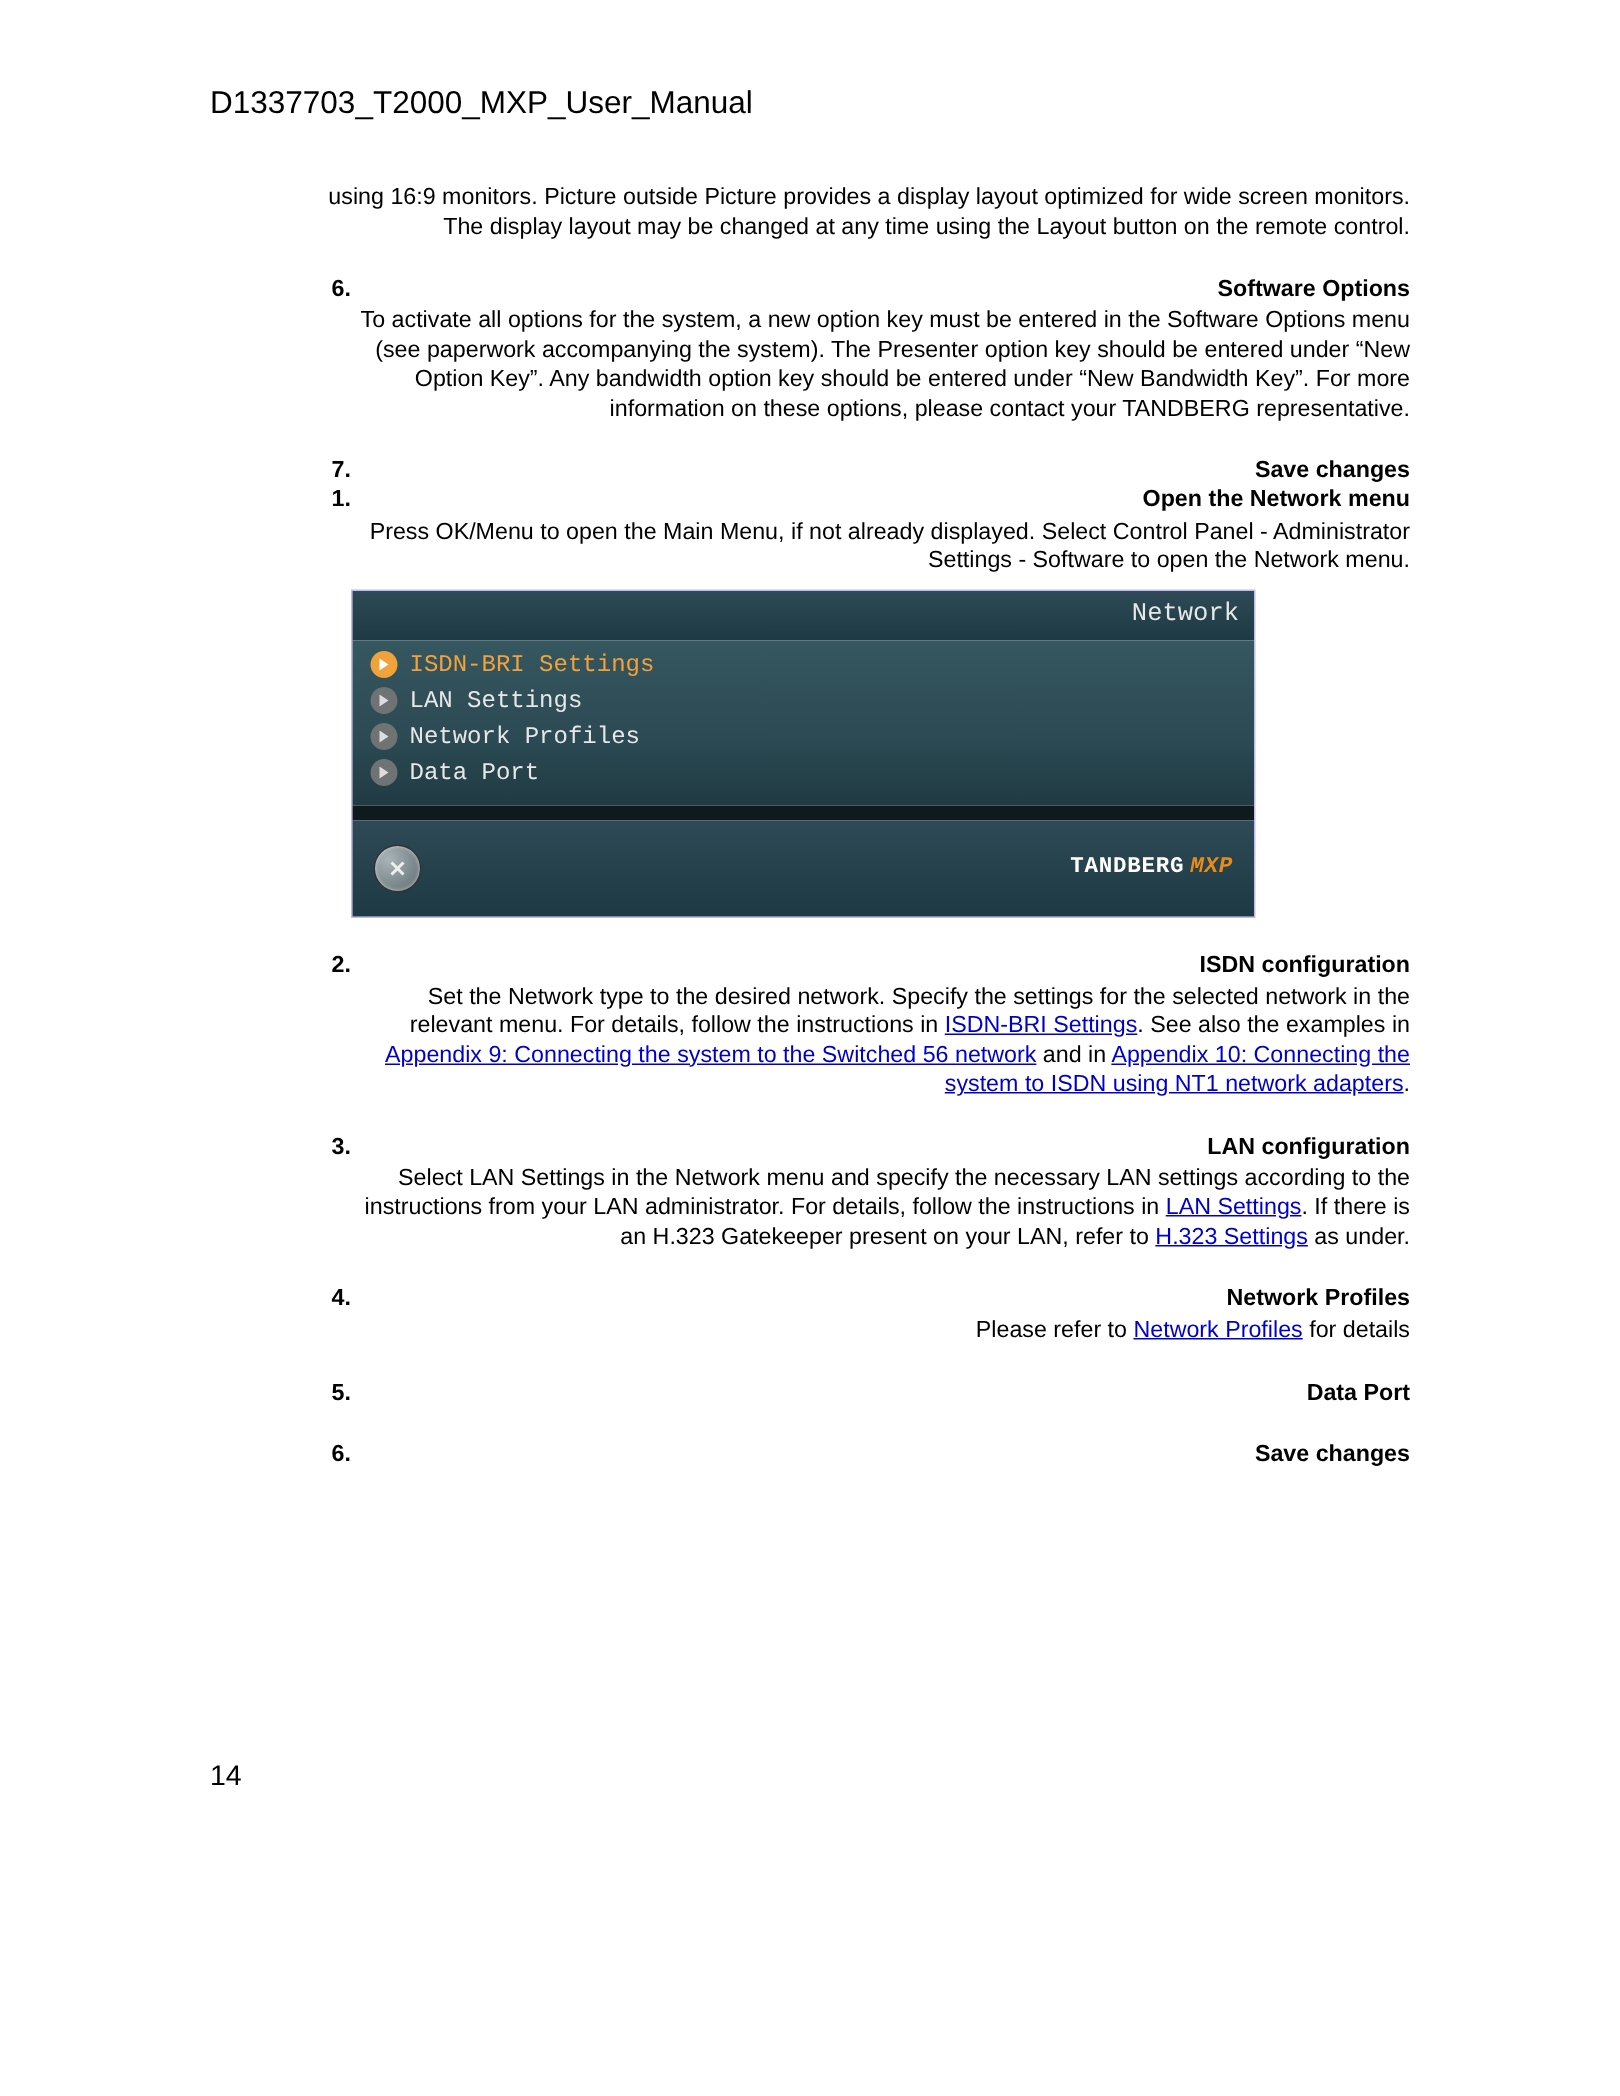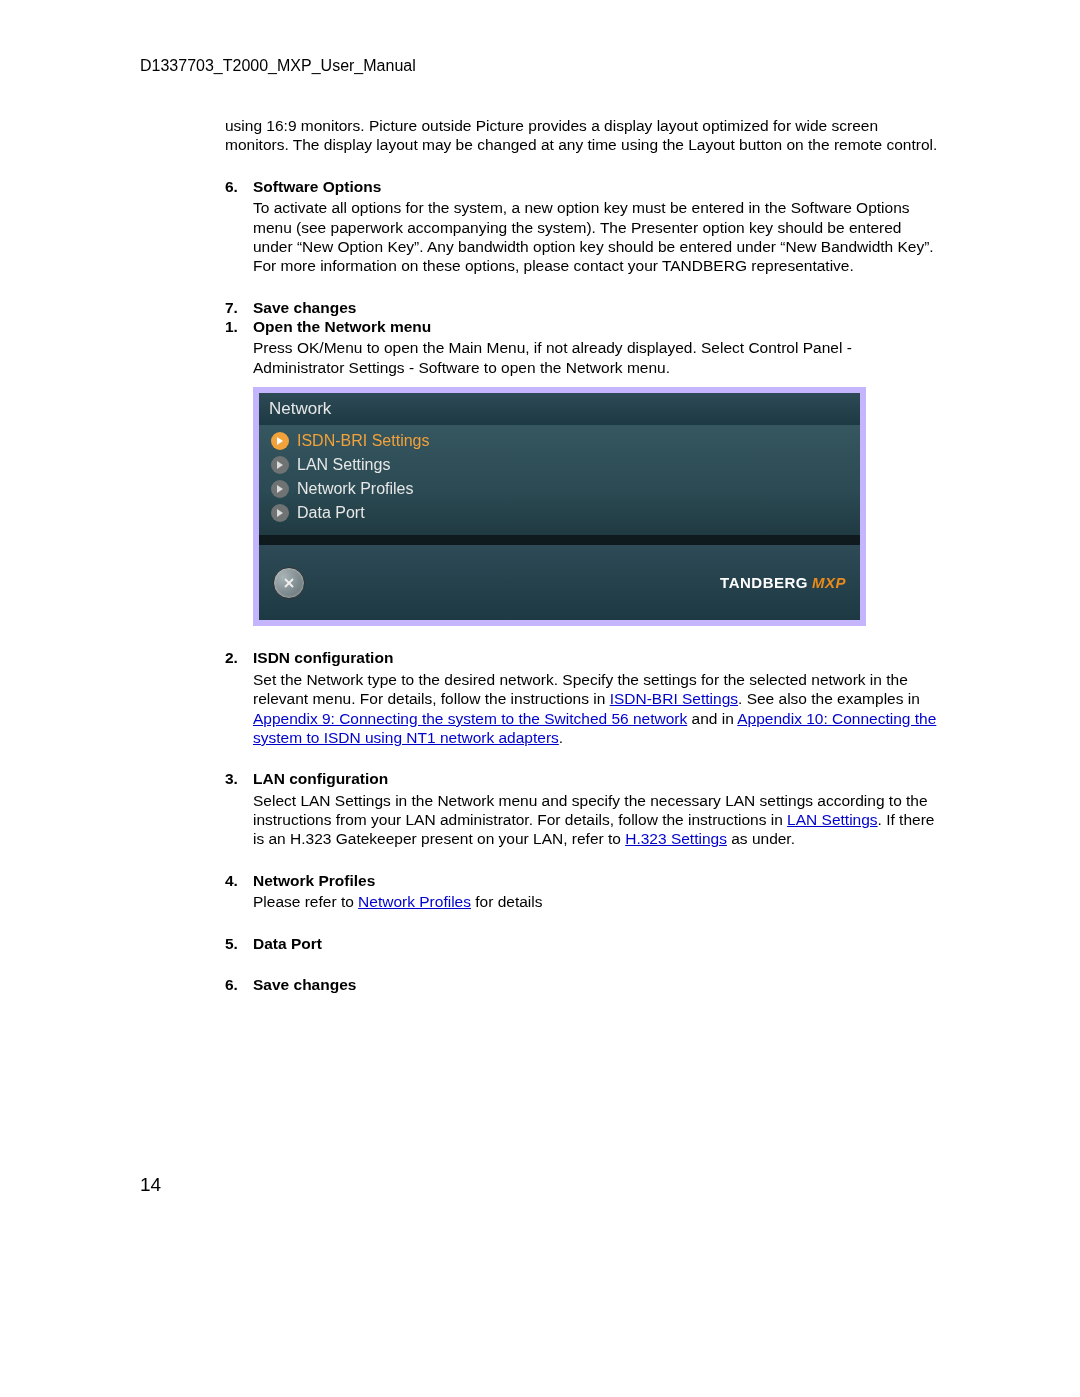--- a/index.html
+++ b/index.html
@@ -19,7 +19,7 @@
     padding: 56px 140px 0 140px;
   }
   .doc-header {
-    font-size: 16px;
+    font-size: 21px;
     margin-bottom: 40px;
   }
   .content {

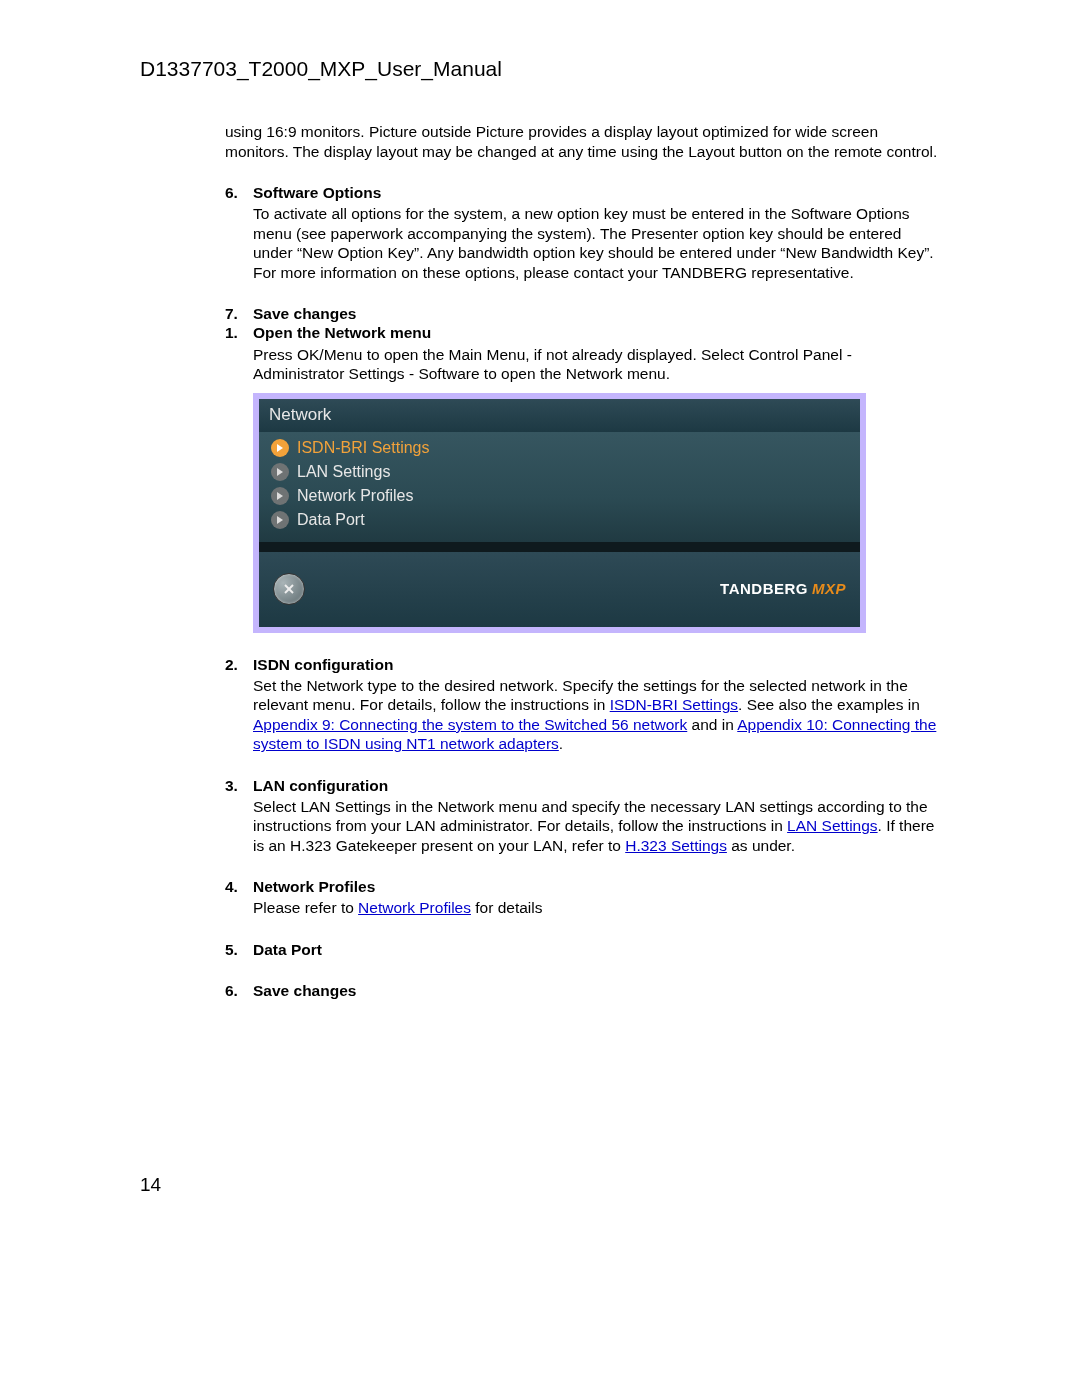--- a/index.html
+++ b/index.html
@@ -23,7 +23,8 @@
     margin-bottom: 40px;
   }
   .content {
-    margin-left: 85px;
+    margin-left: 66px;
+    text-align: right;
   }
   .list-row { display: flex; }
   .list-num {

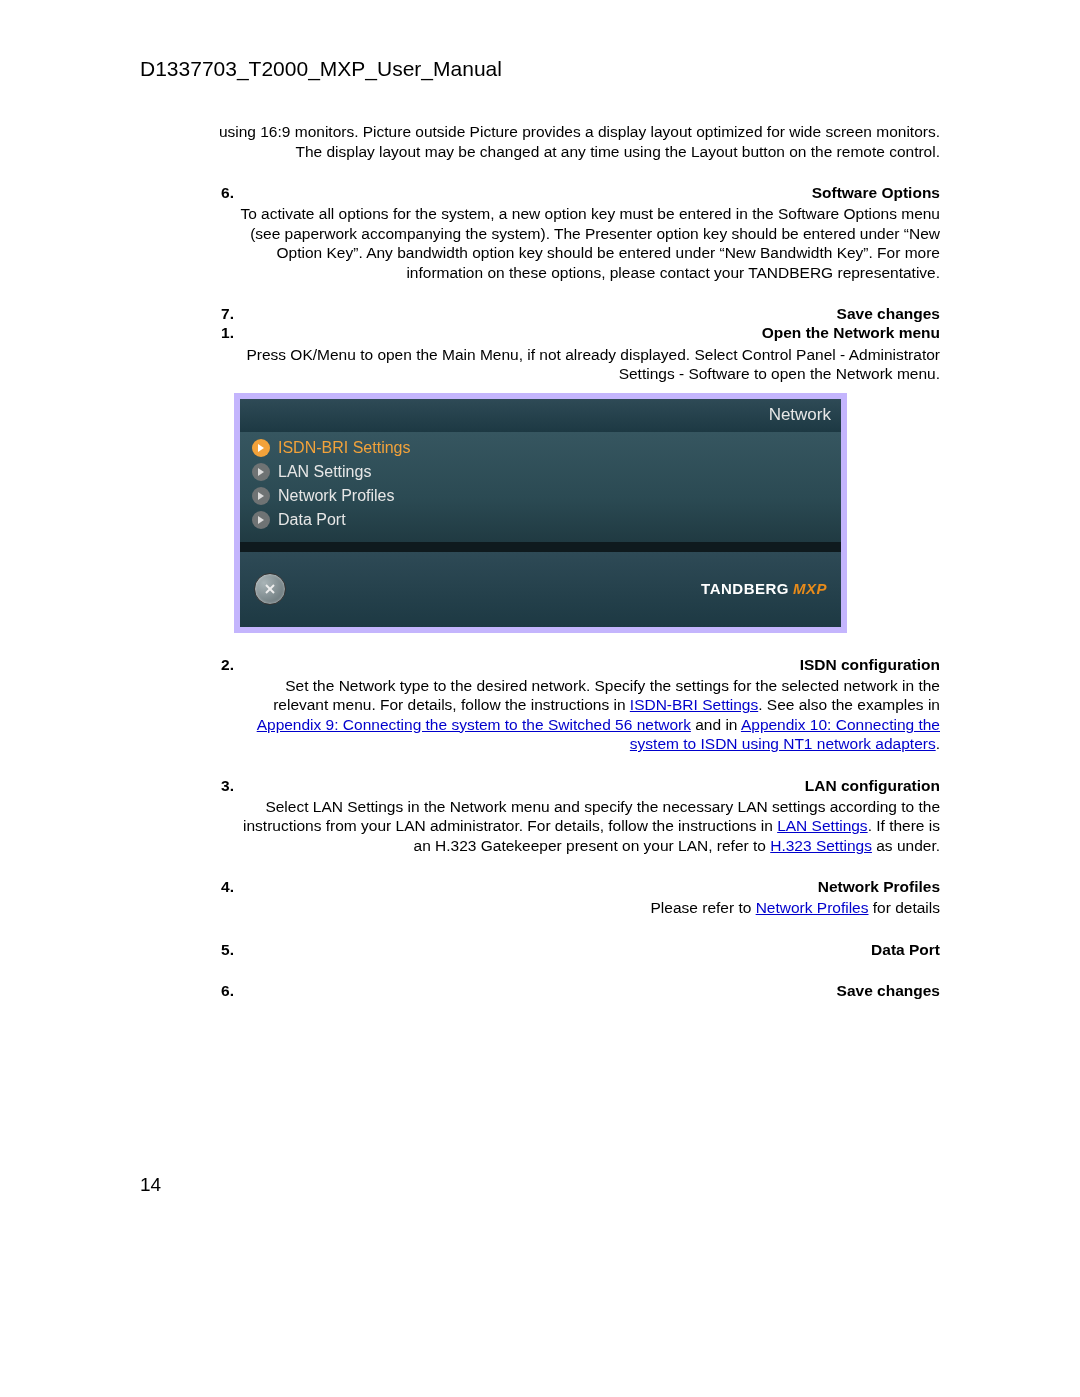--- a/index.html
+++ b/index.html
@@ -54,9 +54,9 @@
   .net-menu {
     width: 601px;
     margin-top: 10px;
-    font-family: Liberation Sans, sans-serif;
+    font-family: Liberation Mono, monospace;
     color: #e7e7e7;
-    border: 6px solid #c4b5fd;
+    border: 1px solid #c4b5fd;
   }
   .net-title {
     background: linear-gradient(#2e4a56, #1d3943);

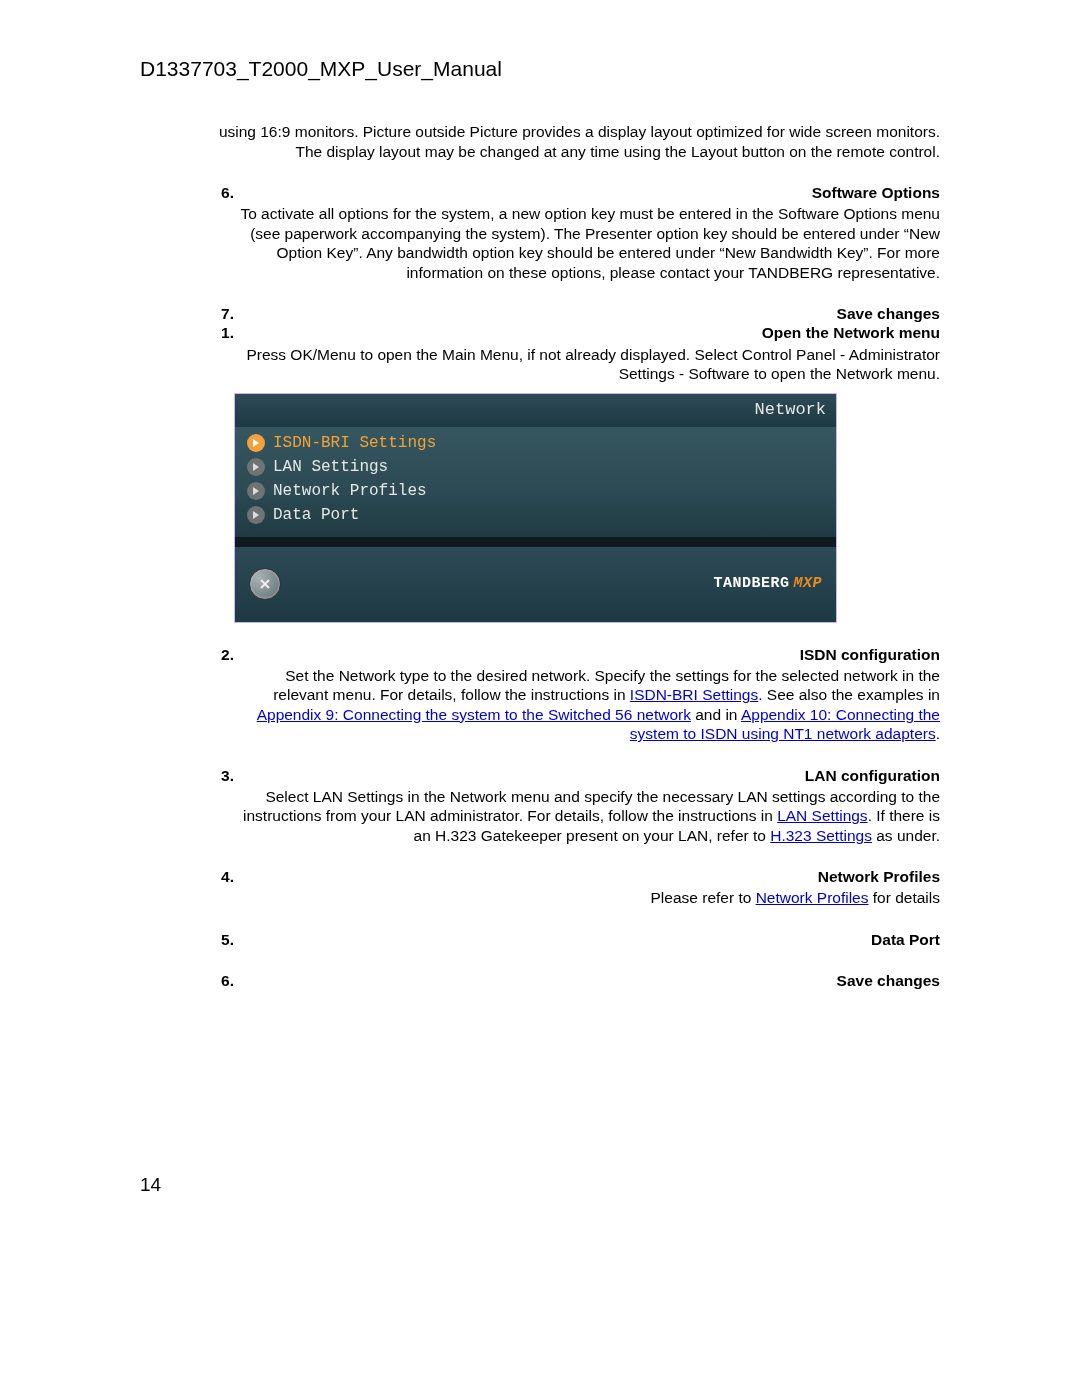--- a/index.html
+++ b/index.html
@@ -89,7 +89,7 @@
   .net-sep { height: 10px; background: #0f1a1e; }
   .net-footer {
     background: linear-gradient(#2e4a56, #1d3943);
-    height: 75px;
+    height: 64px;
     display: flex;
     align-items: center;
     justify-content: space-between;

